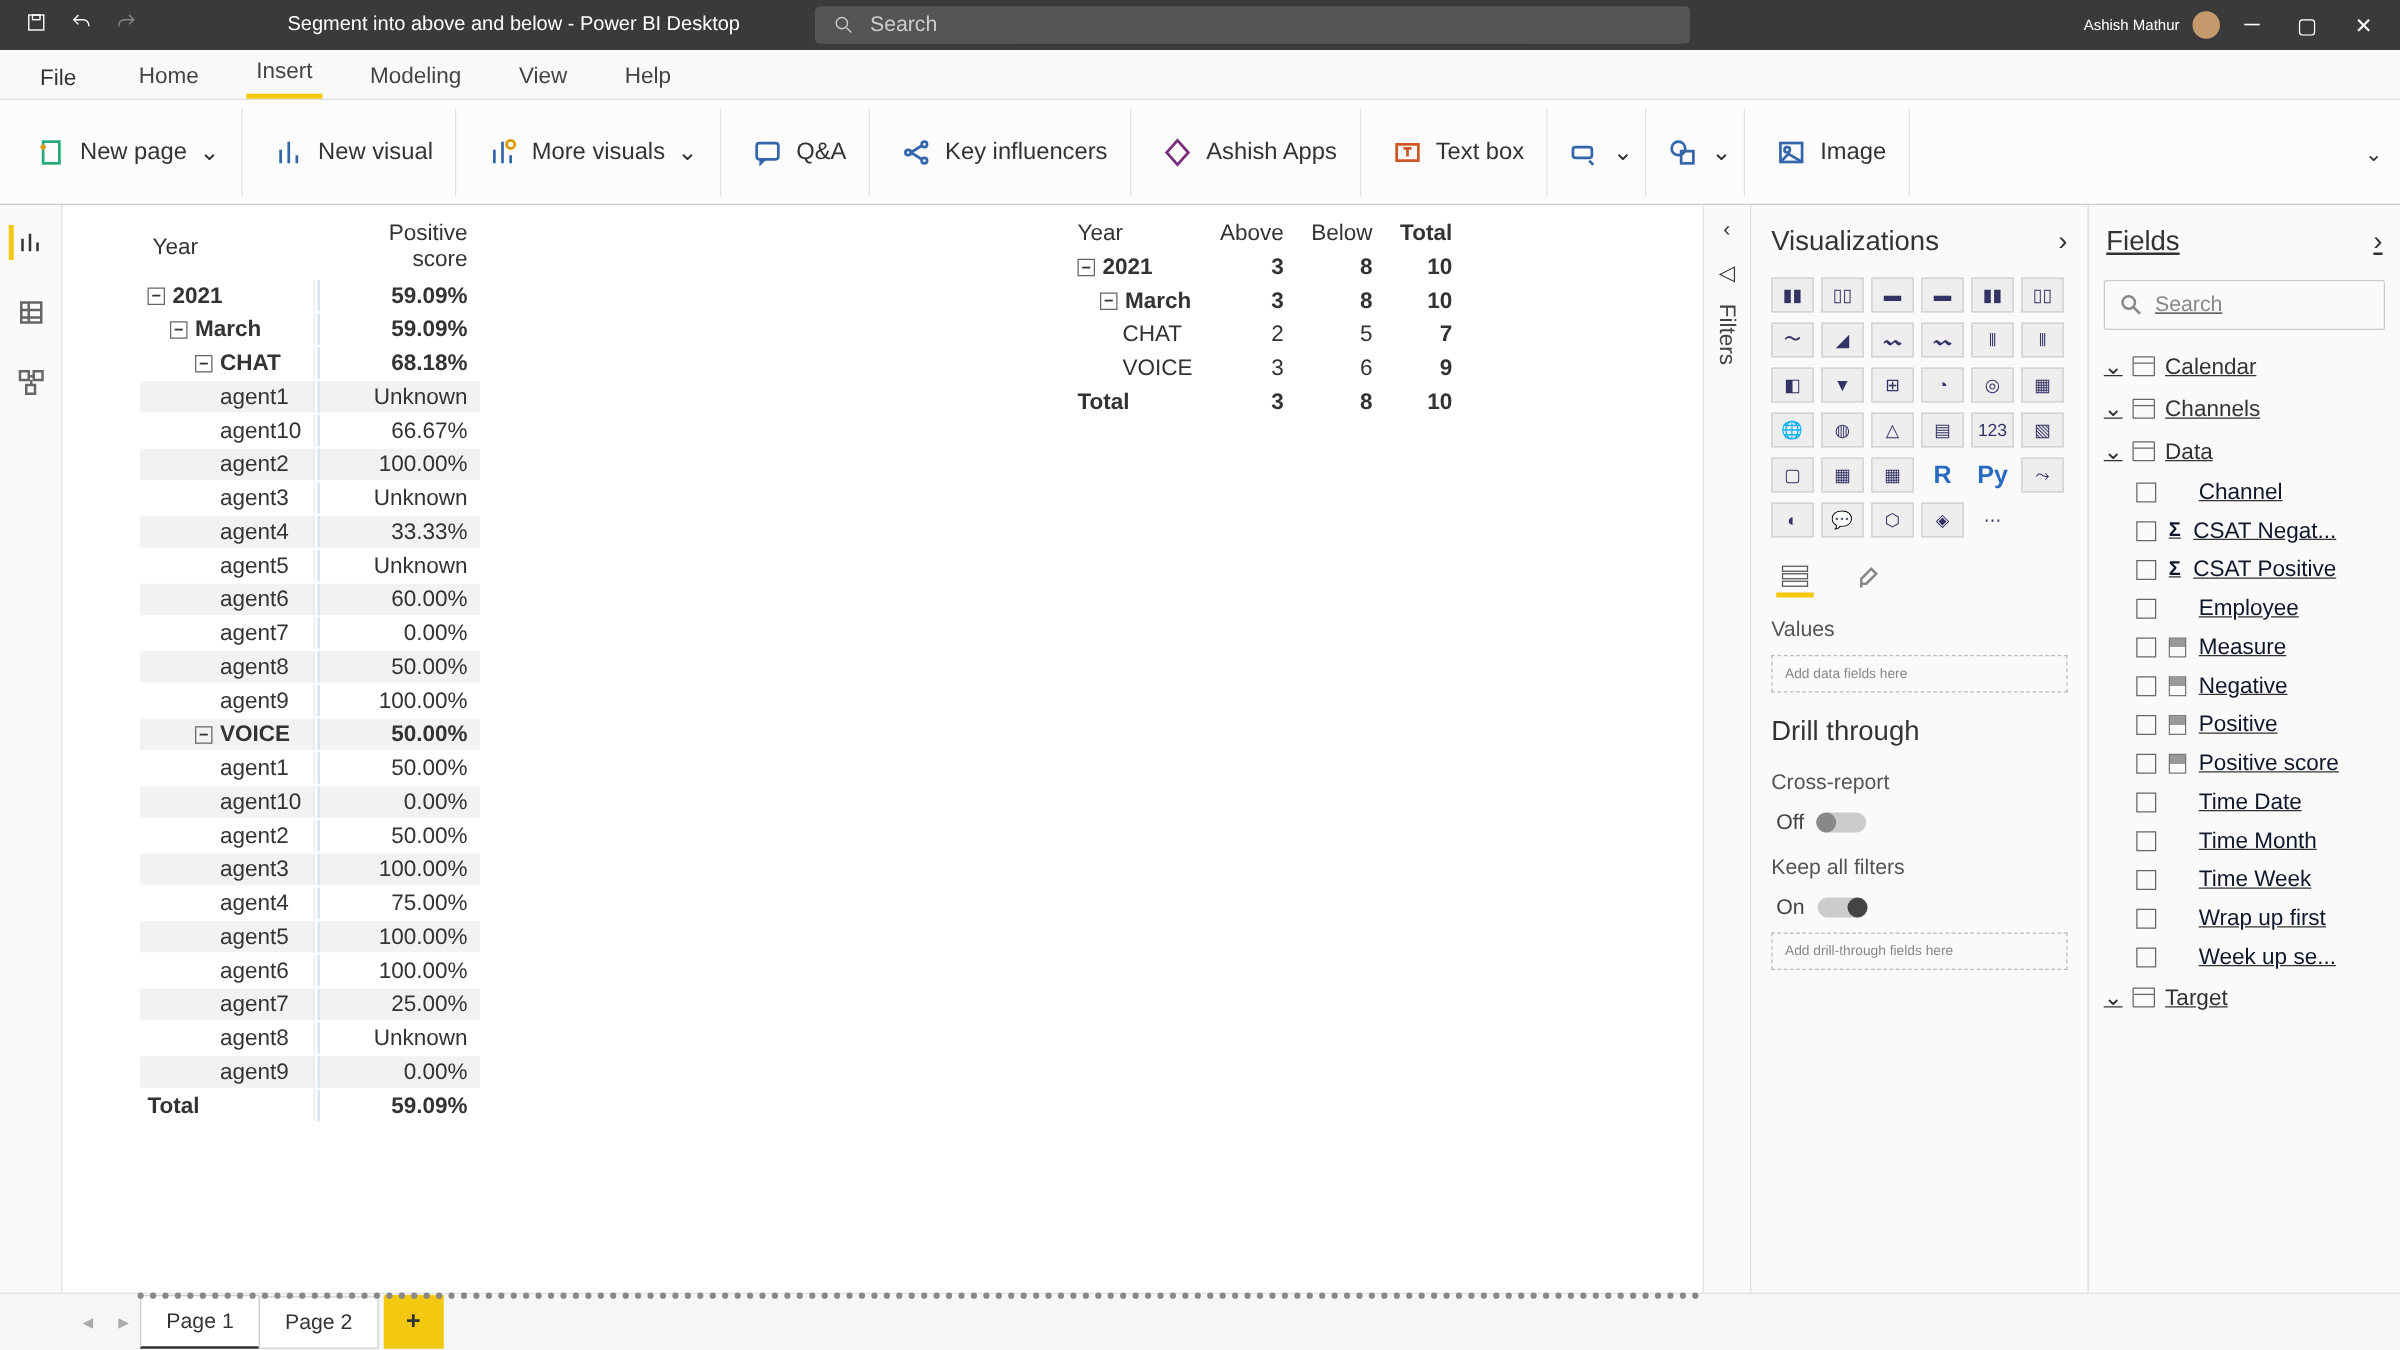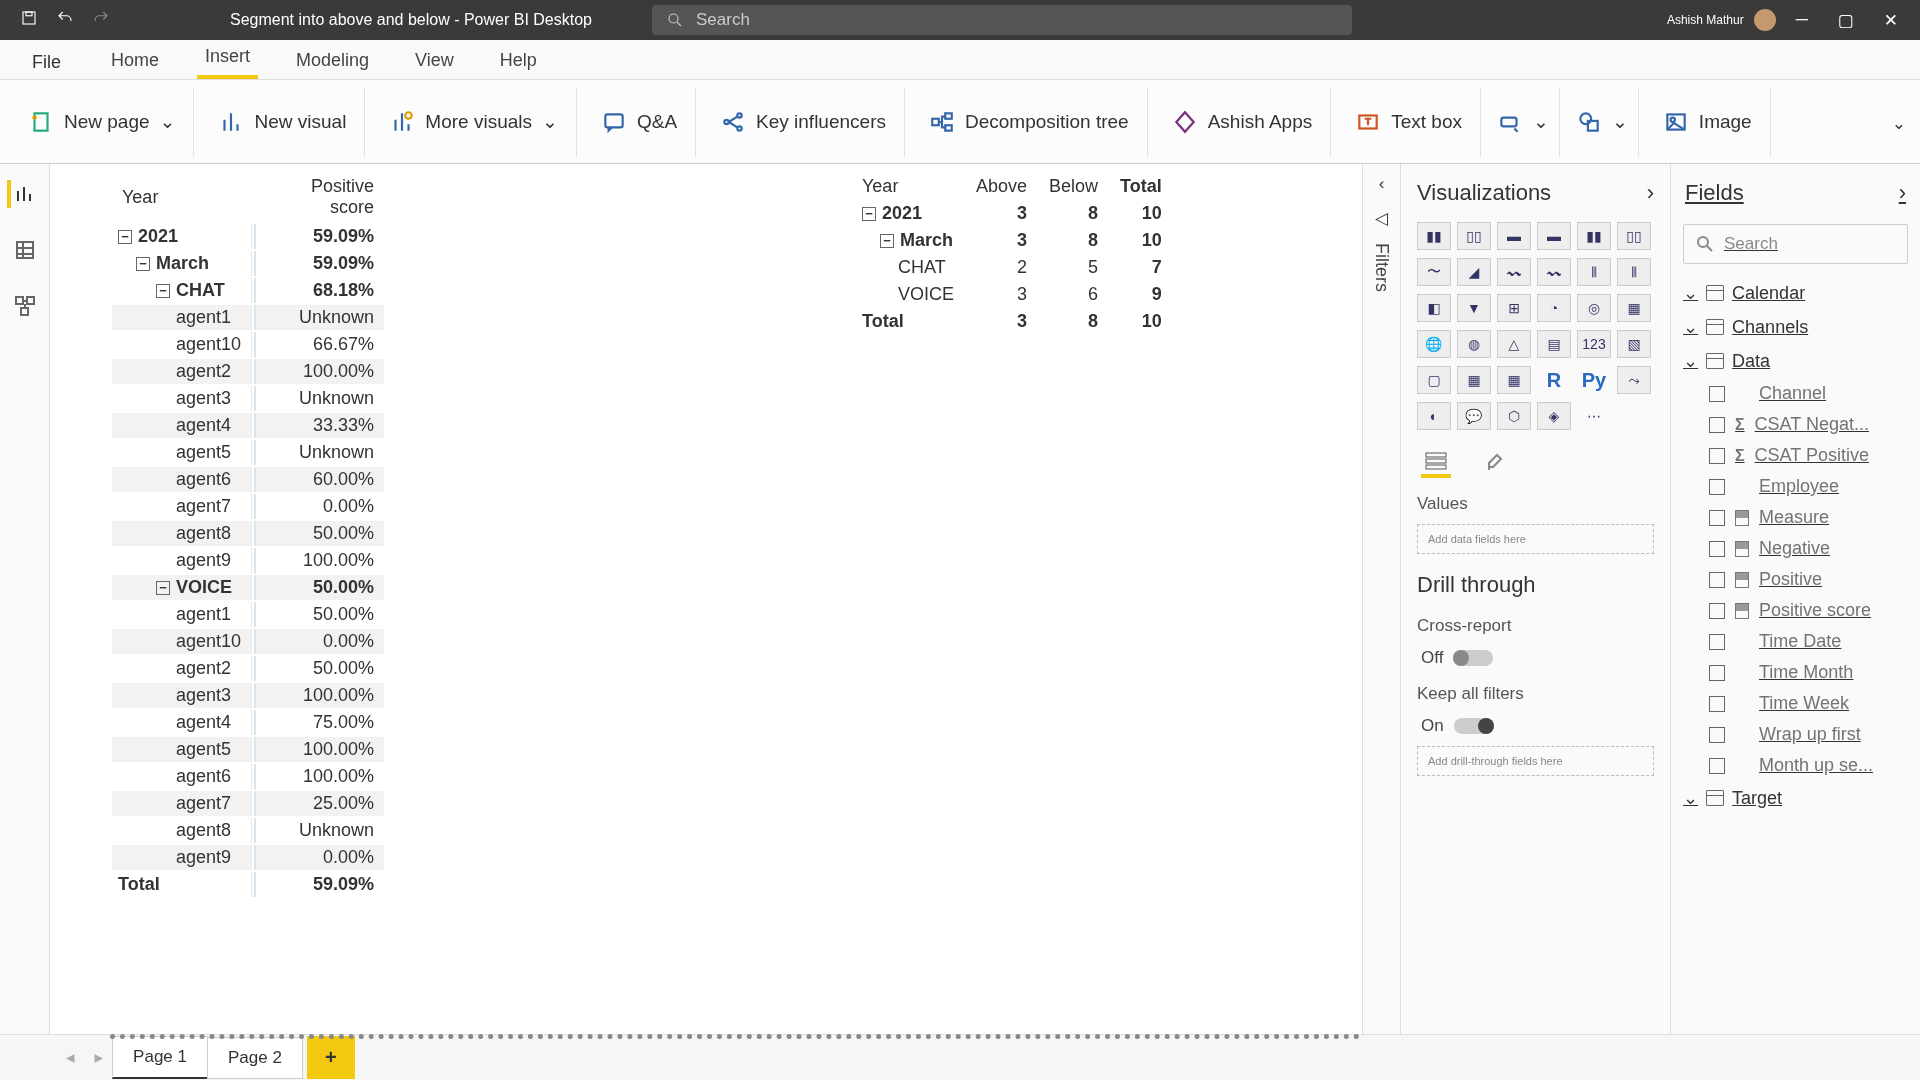--- a/index.html
+++ b/index.html
@@ -185,15 +185,6 @@
         <path d="M8 12l8-5M8 12l8 5"></path>
       </svg>
     <span>Key influencers</span>
-  </div>
-  <div class="ribbon-btn">
-    <svg class="ribbon-icon" viewBox="0 0 24 24" fill="none" stroke="#36a" stroke-width="2">
-        <rect x="3" y="9" width="6" height="6"></rect>
-        <rect x="15" y="4" width="6" height="5"></rect>
-        <rect x="15" y="15" width="6" height="5"></rect>
-        <path d="M9 12h3m0 0v-5h3m-3 5v5h3"></path>
-      </svg>
-    <span>Decomposition tree</span>
   </div>
   <div class="ribbon-btn">
     <svg class="ribbon-icon" viewBox="0 0 24 24" fill="none" stroke="#7a2e7a" stroke-width="2">

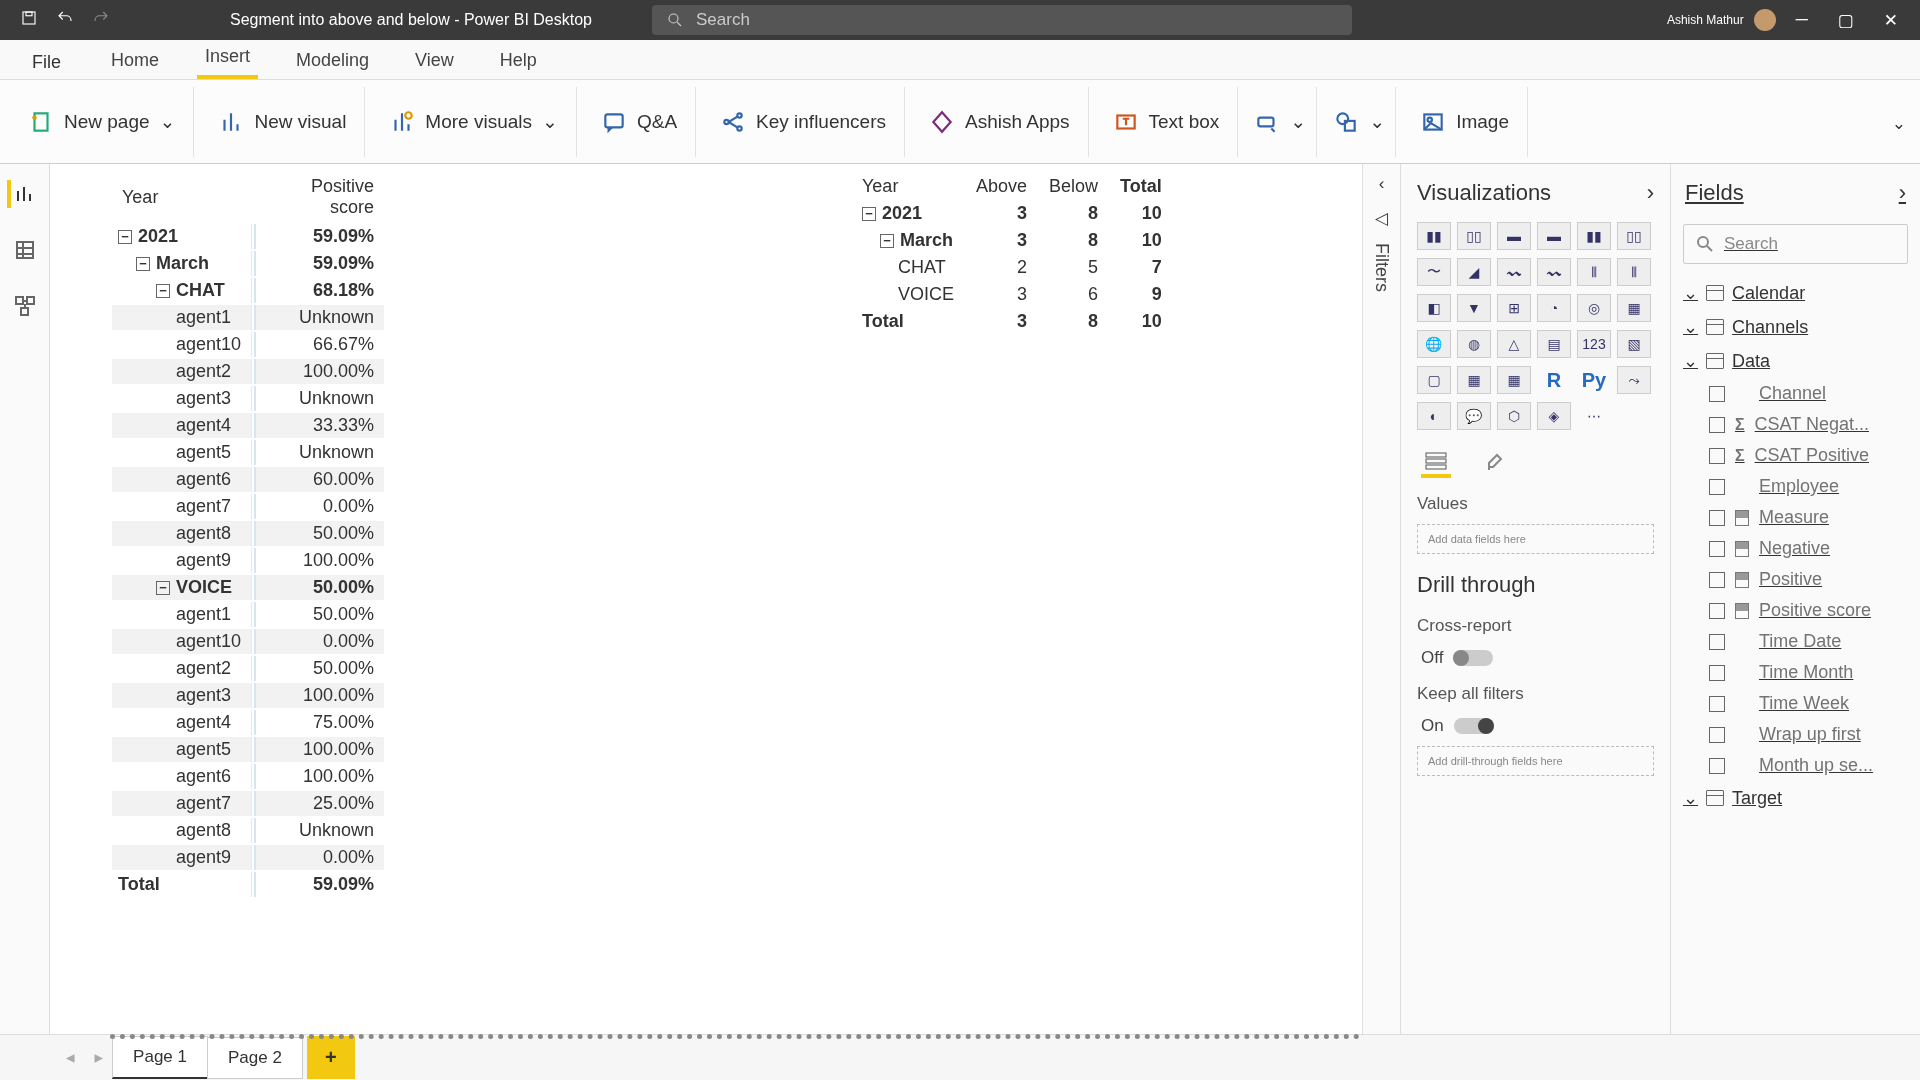--- a/index.html
+++ b/index.html
@@ -88,7 +88,7 @@
 .fields-pane { width: 250px; background: #fafafa; border-left: 1px solid #ddd; padding: 10px 8px; text-decoration: underline; }
 .fields-search { border: 1px solid #ccc; height: 40px; display: flex; align-items: center; gap: 10px; padding: 0 12px; color: #888; margin: 6px 4px 12px; border-radius: 2px; }
 .field-group { display: flex; align-items: center; gap: 8px; padding: 6px 4px; font-size: 18px; color: #333; }
-.field-item { display: flex; align-items: center; gap: 10px; padding: 5px 4px 5px 30px; font-size: 18px; color: #737373; }
+.field-item { display: flex; align-items: center; gap: 10px; padding: 5px 4px 5px 30px; font-size: 18px; color: #0f172a; }
 .checkbox { width: 16px; height: 16px; border: 1.5px solid #666; }
 .table-icon { width: 18px; height: 16px; border: 1.5px solid #666; border-radius: 1px; display:inline-block; position:relative;}
 .table-icon::after{content:'';position:absolute;top:4px;left:0;right:0;border-top:1.5px solid #666;}

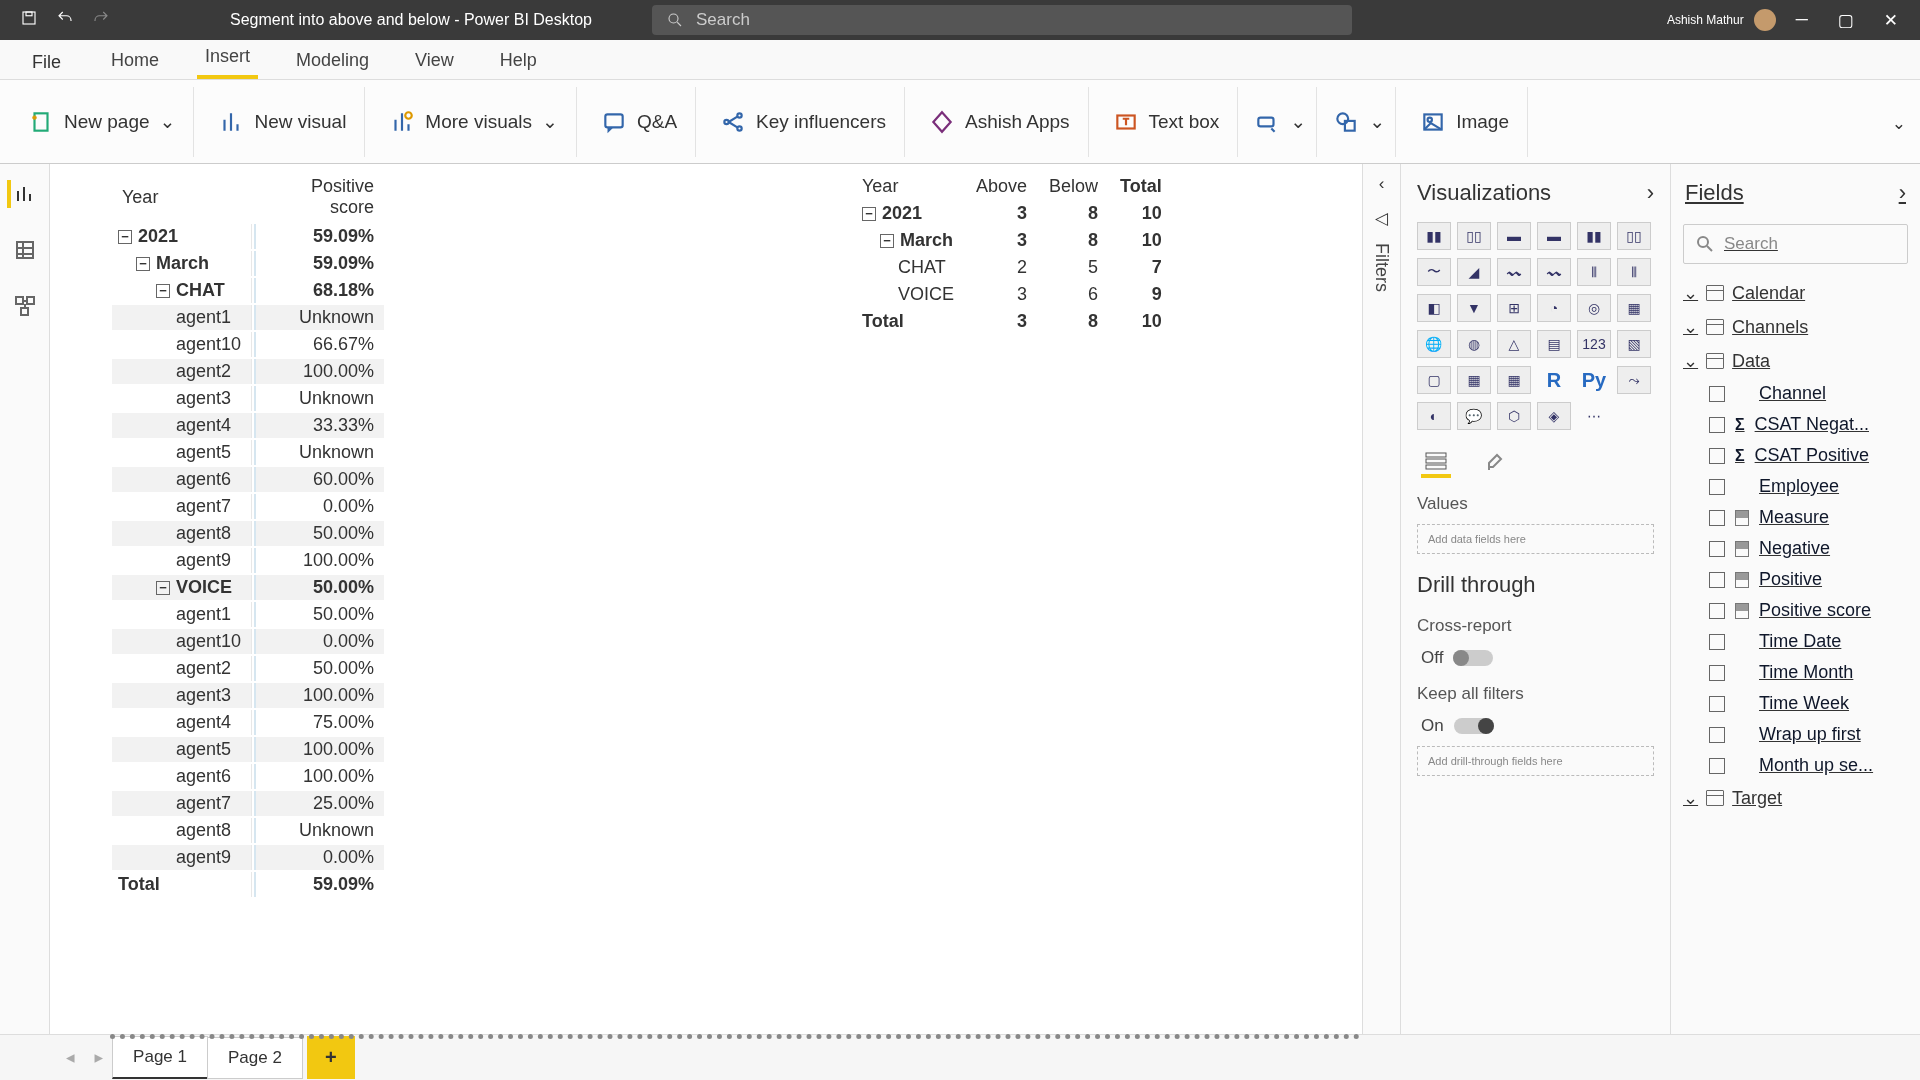--- a/index.html
+++ b/index.html
@@ -582,7 +582,7 @@
         <div class="field-item">
           <span class="checkbox"></span>
           <span style="width: 14px;"></span>
-          <span>Month up se...</span>
+          <span>Week up se...</span>
         </div>
         <div class="field-group">
           <span style="transform: none;">⌄</span>

